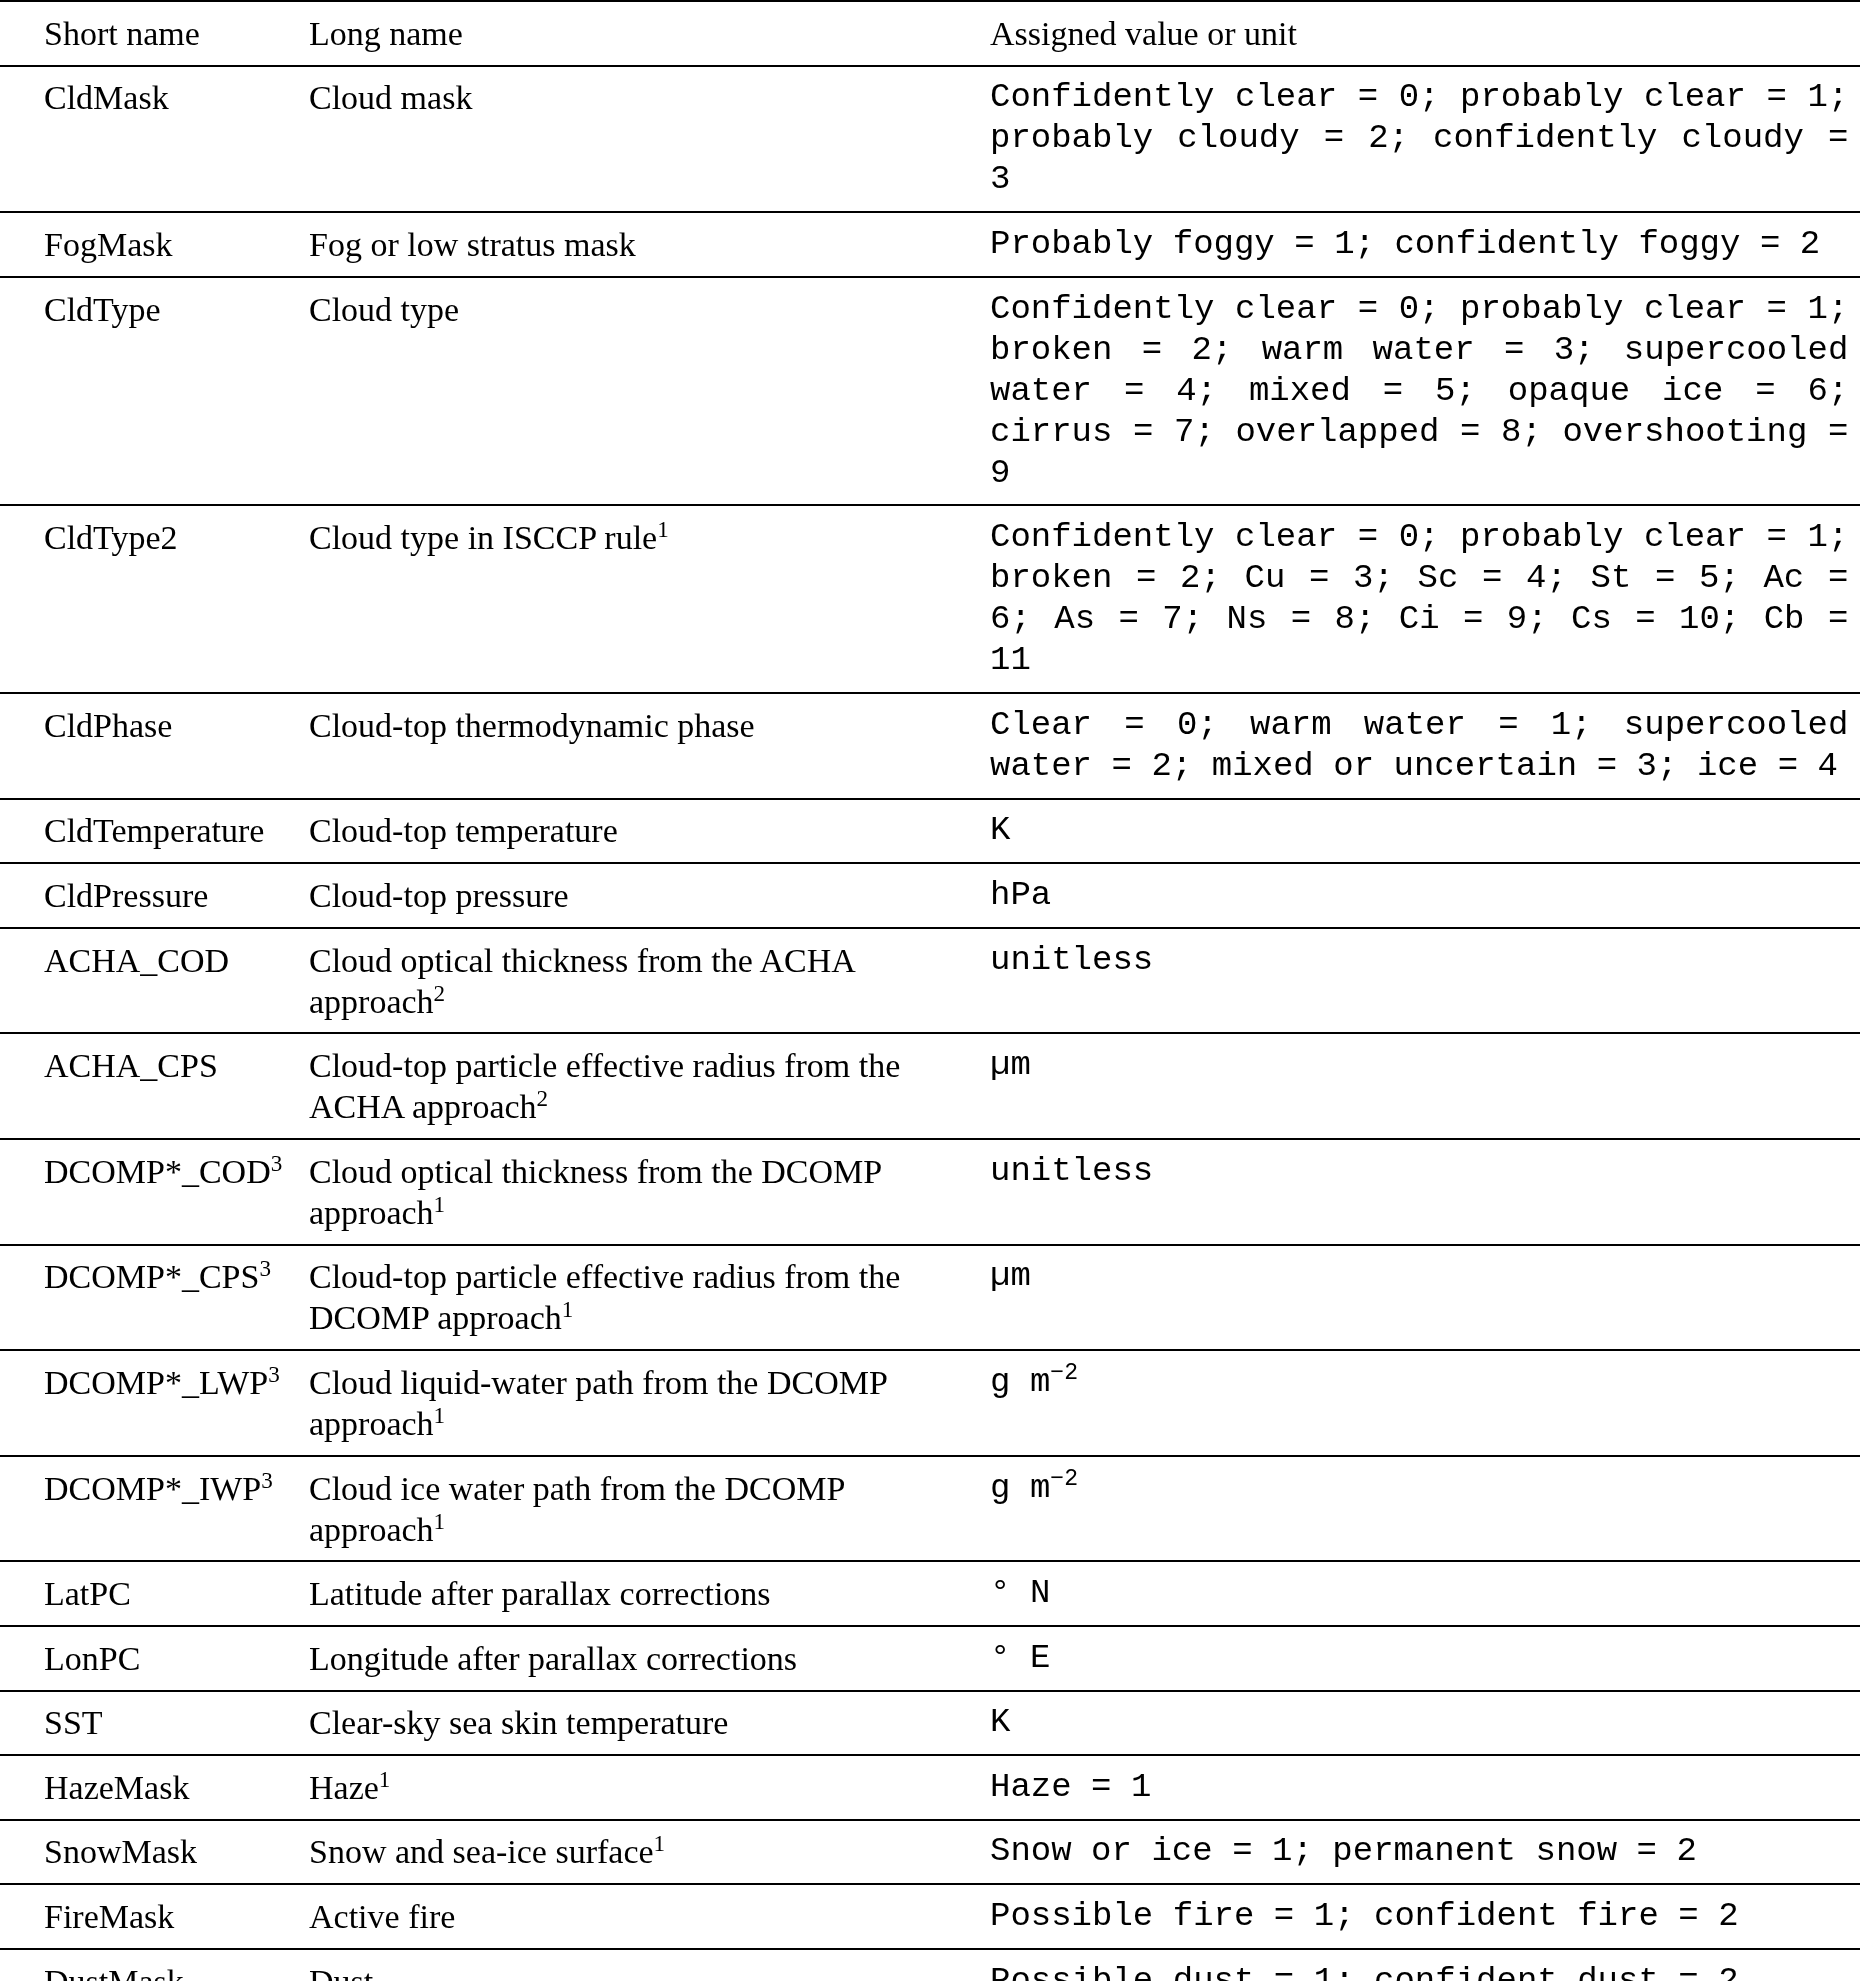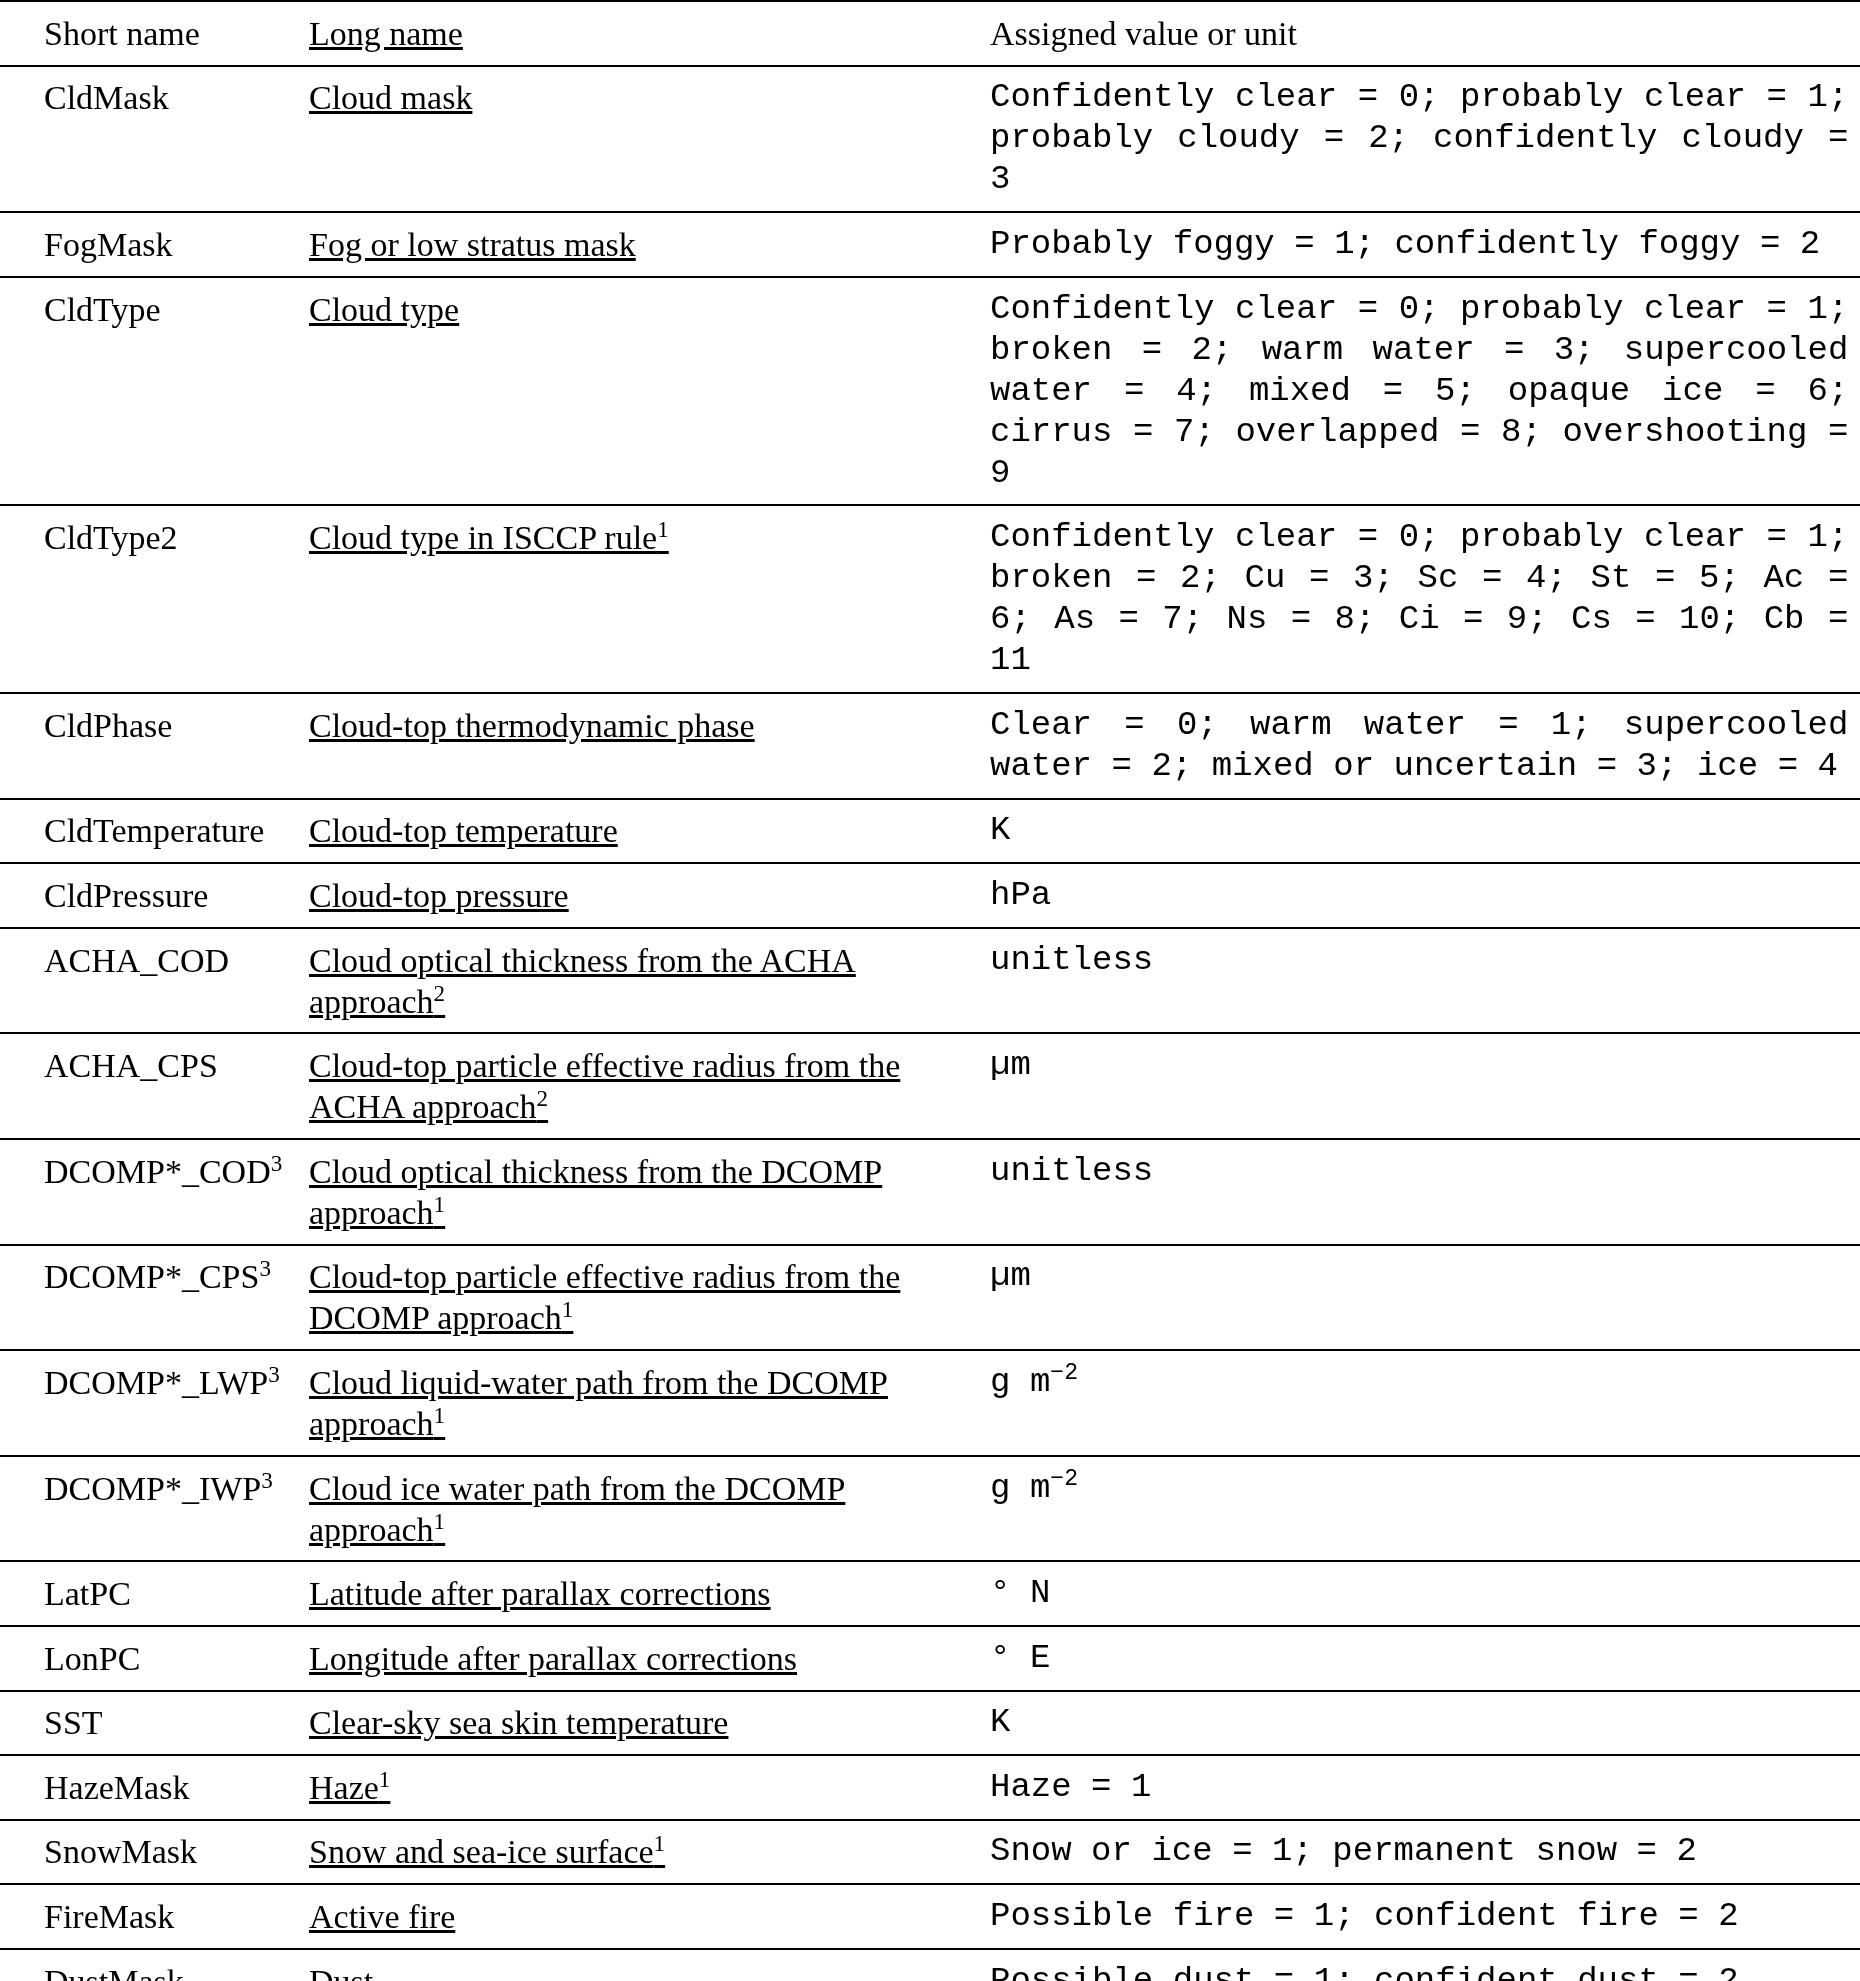--- a/index.html
+++ b/index.html
@@ -38,7 +38,7 @@
     padding: 10.8px 0 10.8px 0;
   }
   th.c1, td.c1 { padding-left: 44px; padding-right: 18px; }
-  th.c2, td.c2 { padding-right: 36px; text-decoration: underline; }
+  th.c2, td.c2 { padding-right: 36px; }
   th.c3, td.c3 { padding-right: 11.7px; margin-left: 16px; }
   td.c3 {
     text-align: justify;

